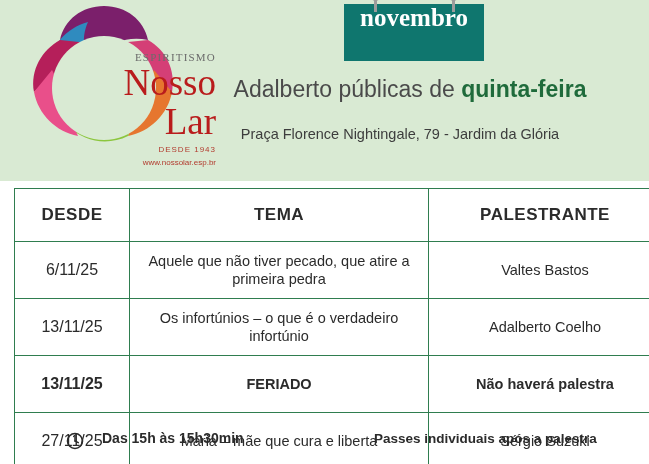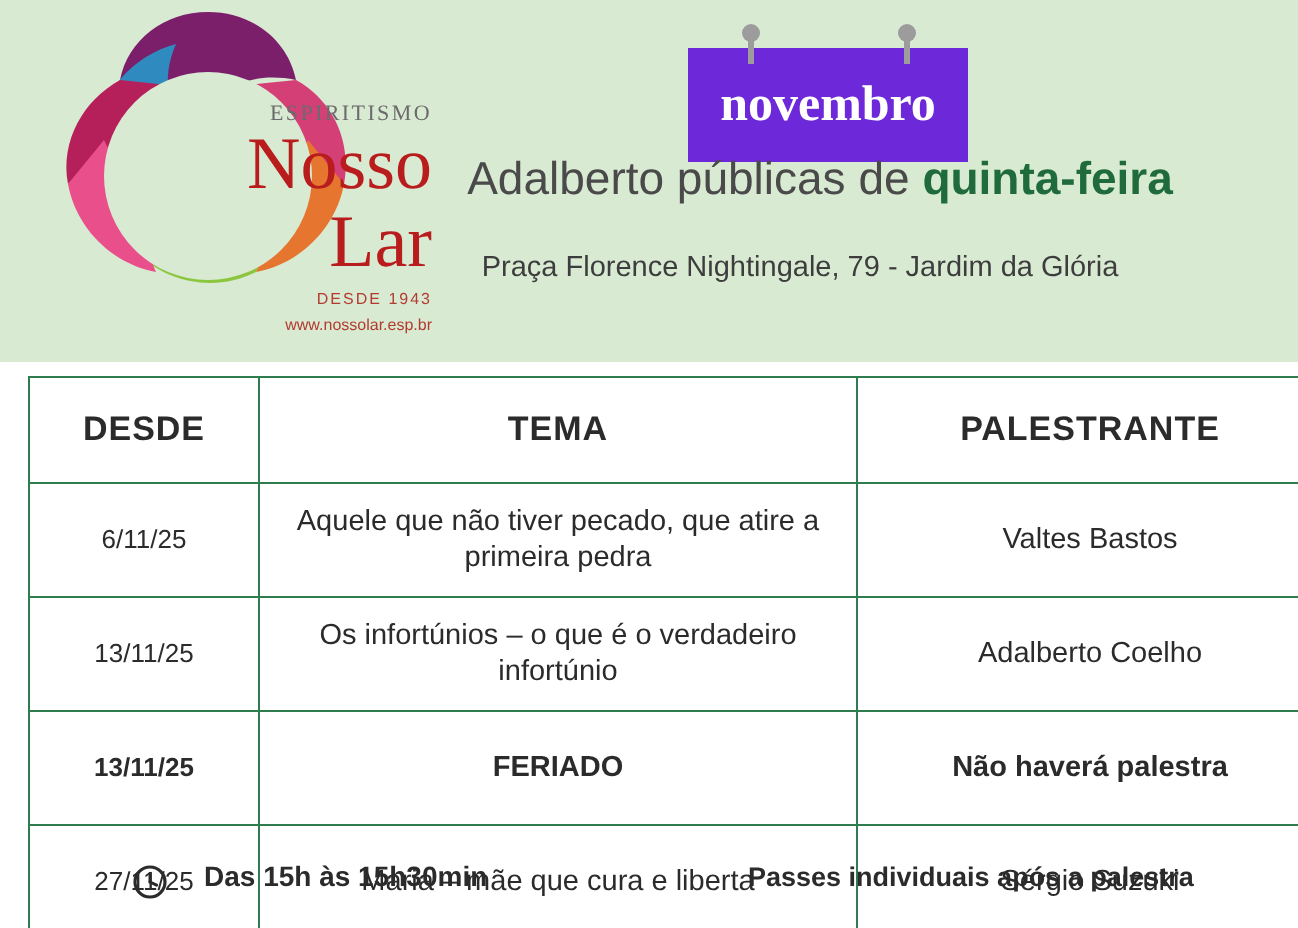--- a/index.html
+++ b/index.html
@@ -74,12 +74,12 @@
   .month-tag {
     position: absolute;
     left: 344px;
-    top: 24px;
+    top: 4px;
     width: 140px;
     height: 57px;
-    background: #6d28d9;
+    background: #0f766e;
     display: flex;
-    align-items: center;
+    align-items: flex-start;
     justify-content: center;
   }
   .month-tag span {

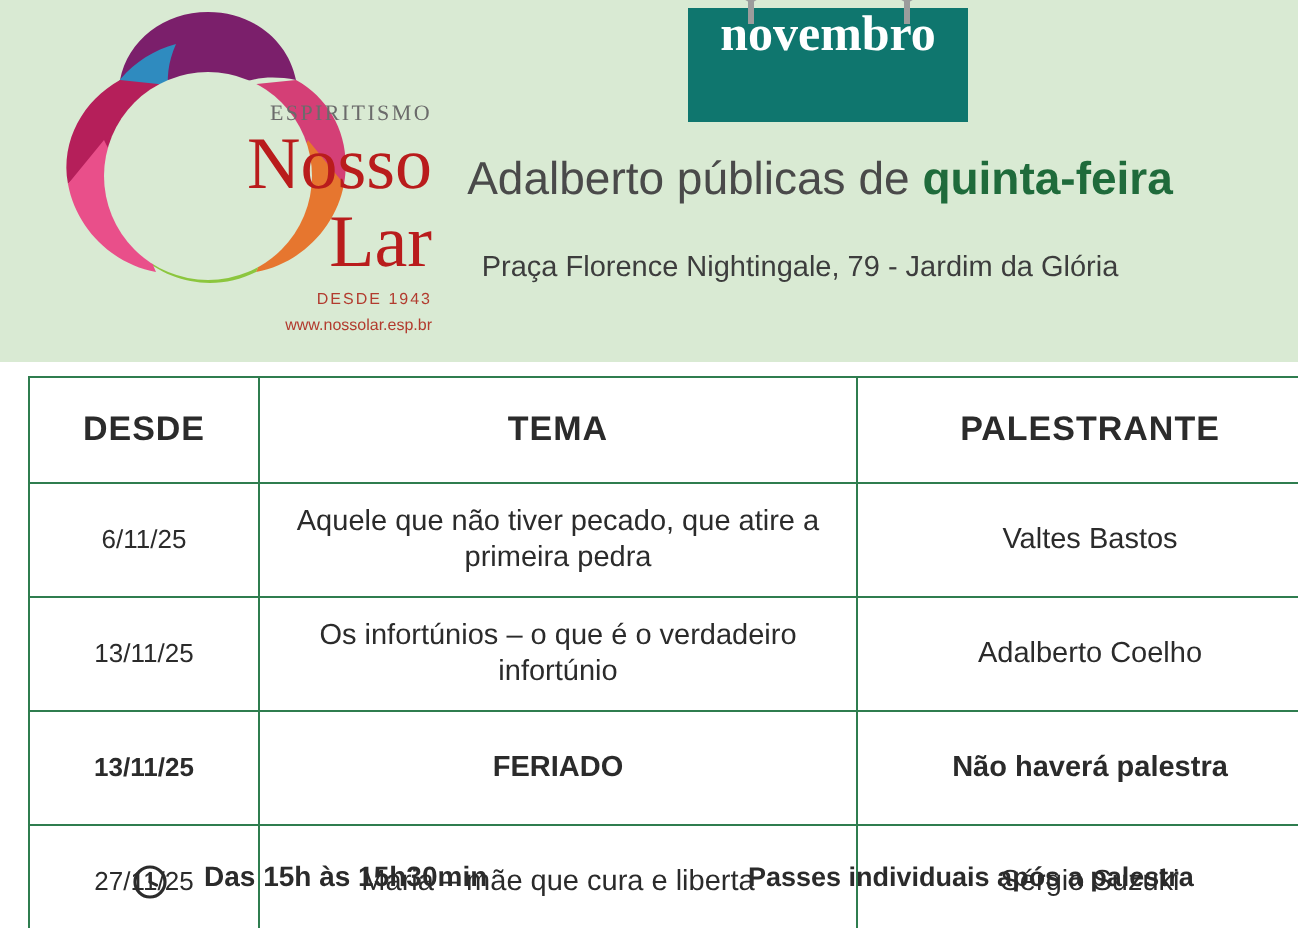--- a/index.html
+++ b/index.html
@@ -167,7 +167,7 @@
     line-height: 1.25;
   }
   table.schedule tbody td.date {
-    font-size: 13px;
+    font-size: 16px;
   }
   tr.holiday td {
     font-weight: bold;

